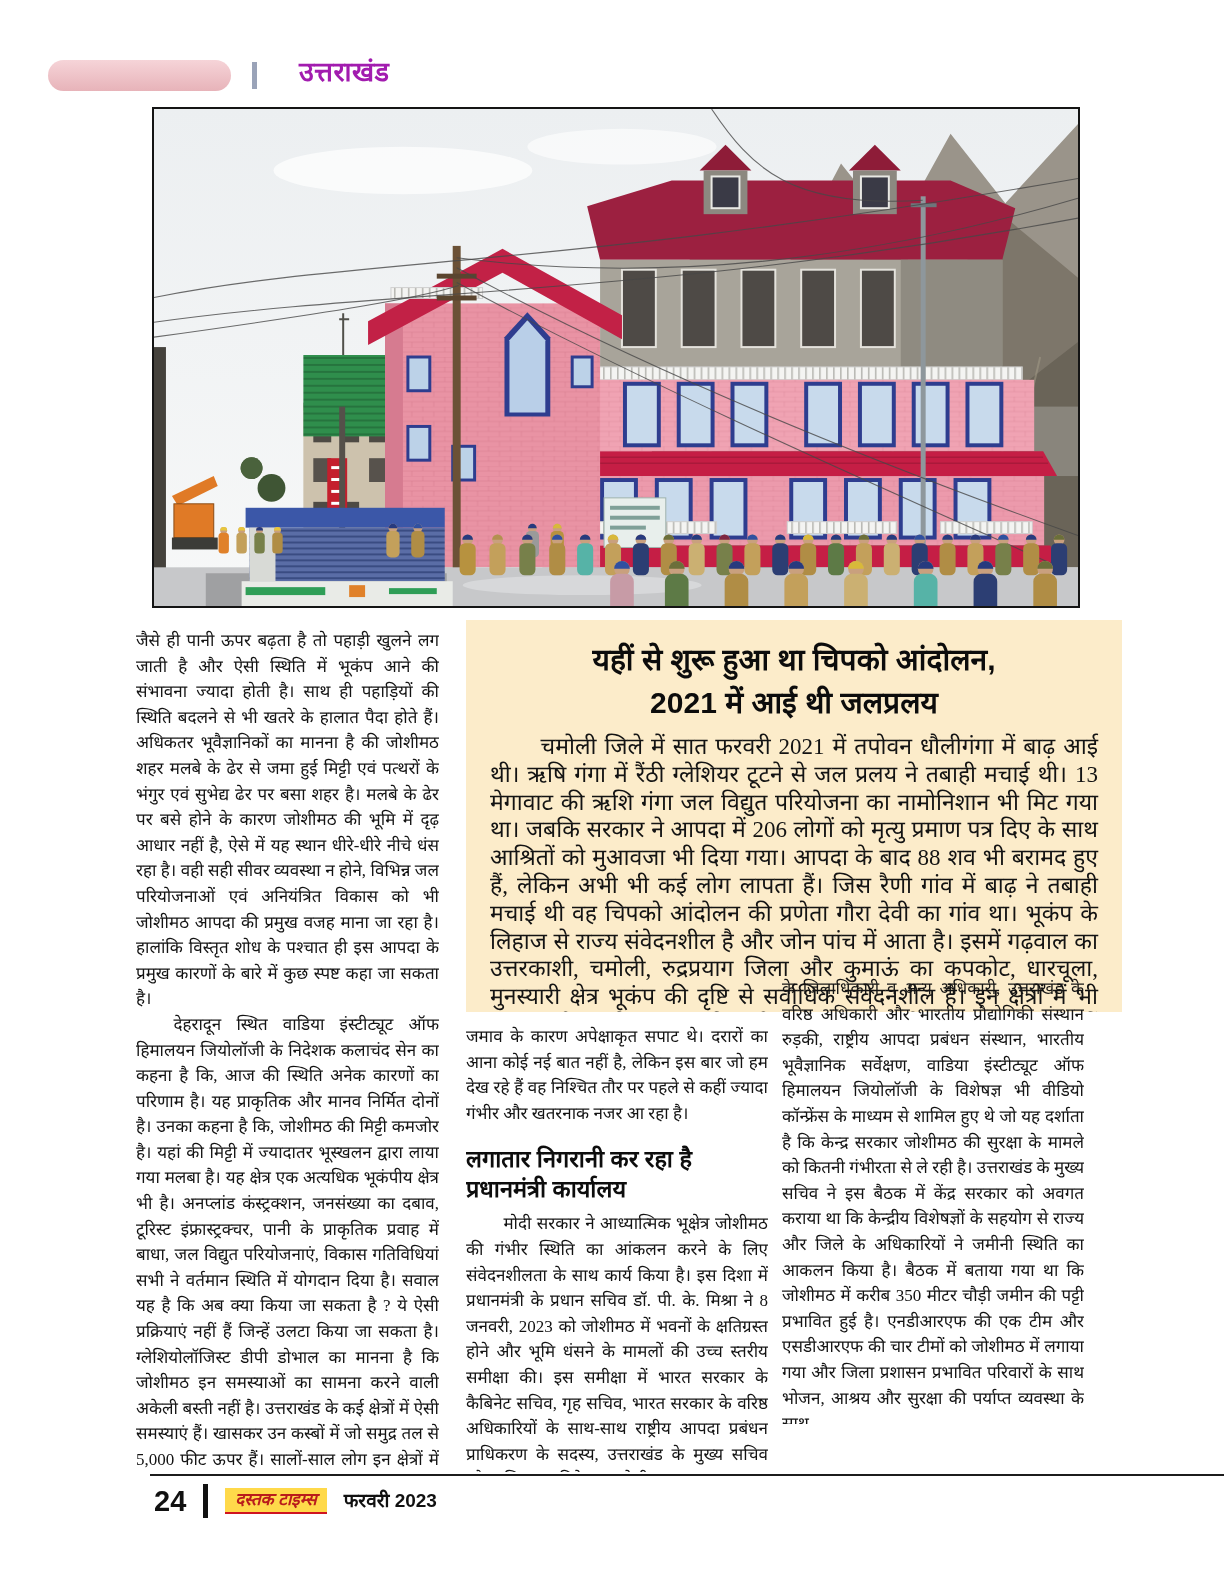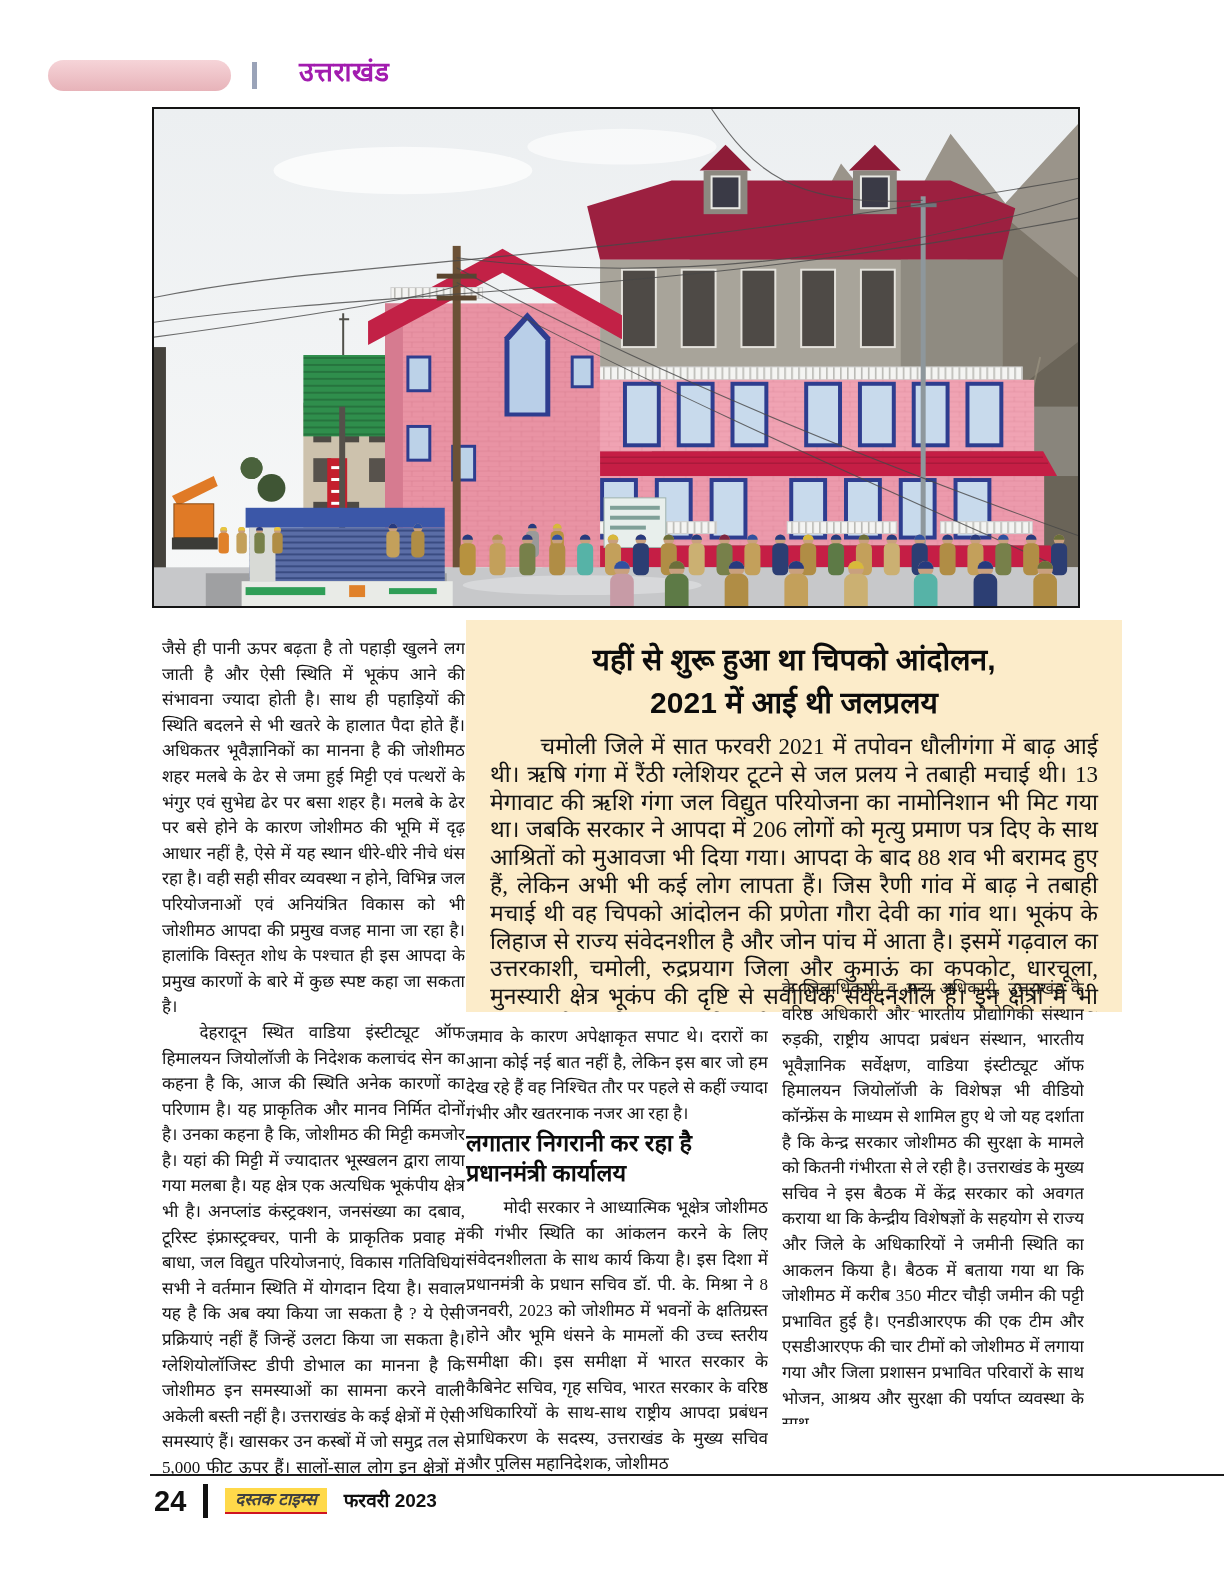--- a/index.html
+++ b/index.html
@@ -25,7 +25,7 @@
   .bodytext { font-size:17px; line-height:25.6px; text-align:justify; color:#131313; }
   .bodytext p + p { margin-top:0; }
   .indent { text-indent:2.2em; }
-  #col-left  { left:162px; top:628px;  width:303px; height:844px; overflow:hidden;margin-top:8px; }
+  #col-left  { left:136px; top:628px;  width:303px; height:844px; overflow:hidden; }
   #col-mid   { left:466px; top:1024px; width:302px; height:448px; overflow:hidden; }
   #col-right { left:782px; top:976px; width:302px; height:448px; overflow:hidden; }
   .subhead { font:bold 23.5px/30px "Liberation Sans","DejaVu Sans",sans-serif;

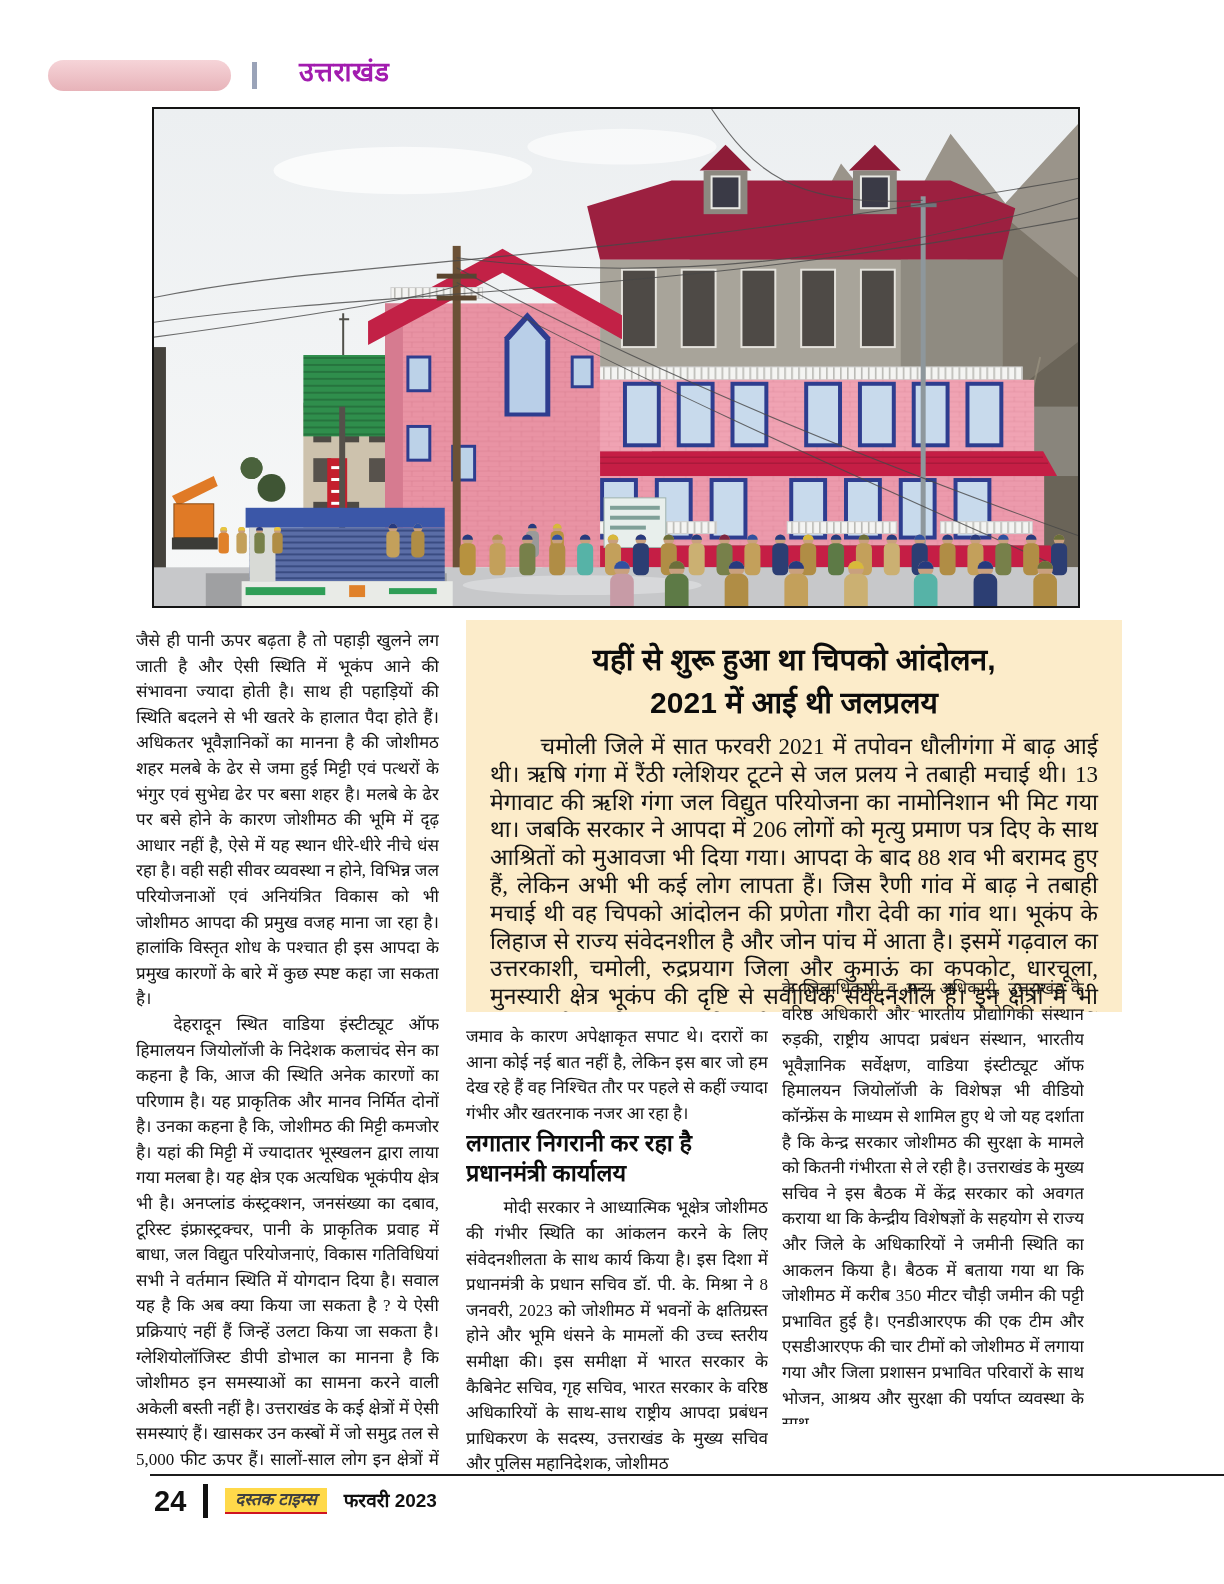--- a/index.html
+++ b/index.html
@@ -29,7 +29,7 @@
   #col-mid   { left:466px; top:1024px; width:302px; height:448px; overflow:hidden; }
   #col-right { left:782px; top:976px; width:302px; height:448px; overflow:hidden; }
   .subhead { font:bold 23.5px/30px "Liberation Sans","DejaVu Sans",sans-serif;
-             color:#0d0d0d; margin:2px 0 7px; text-align:left; text-indent:0; }
+             color:#0d0d0d; margin:18px 0 7px; text-align:left; text-indent:0; }
 
   
   #highlight-box { left:466px; top:620px; width:656px; height:392px; background:#fcecca;

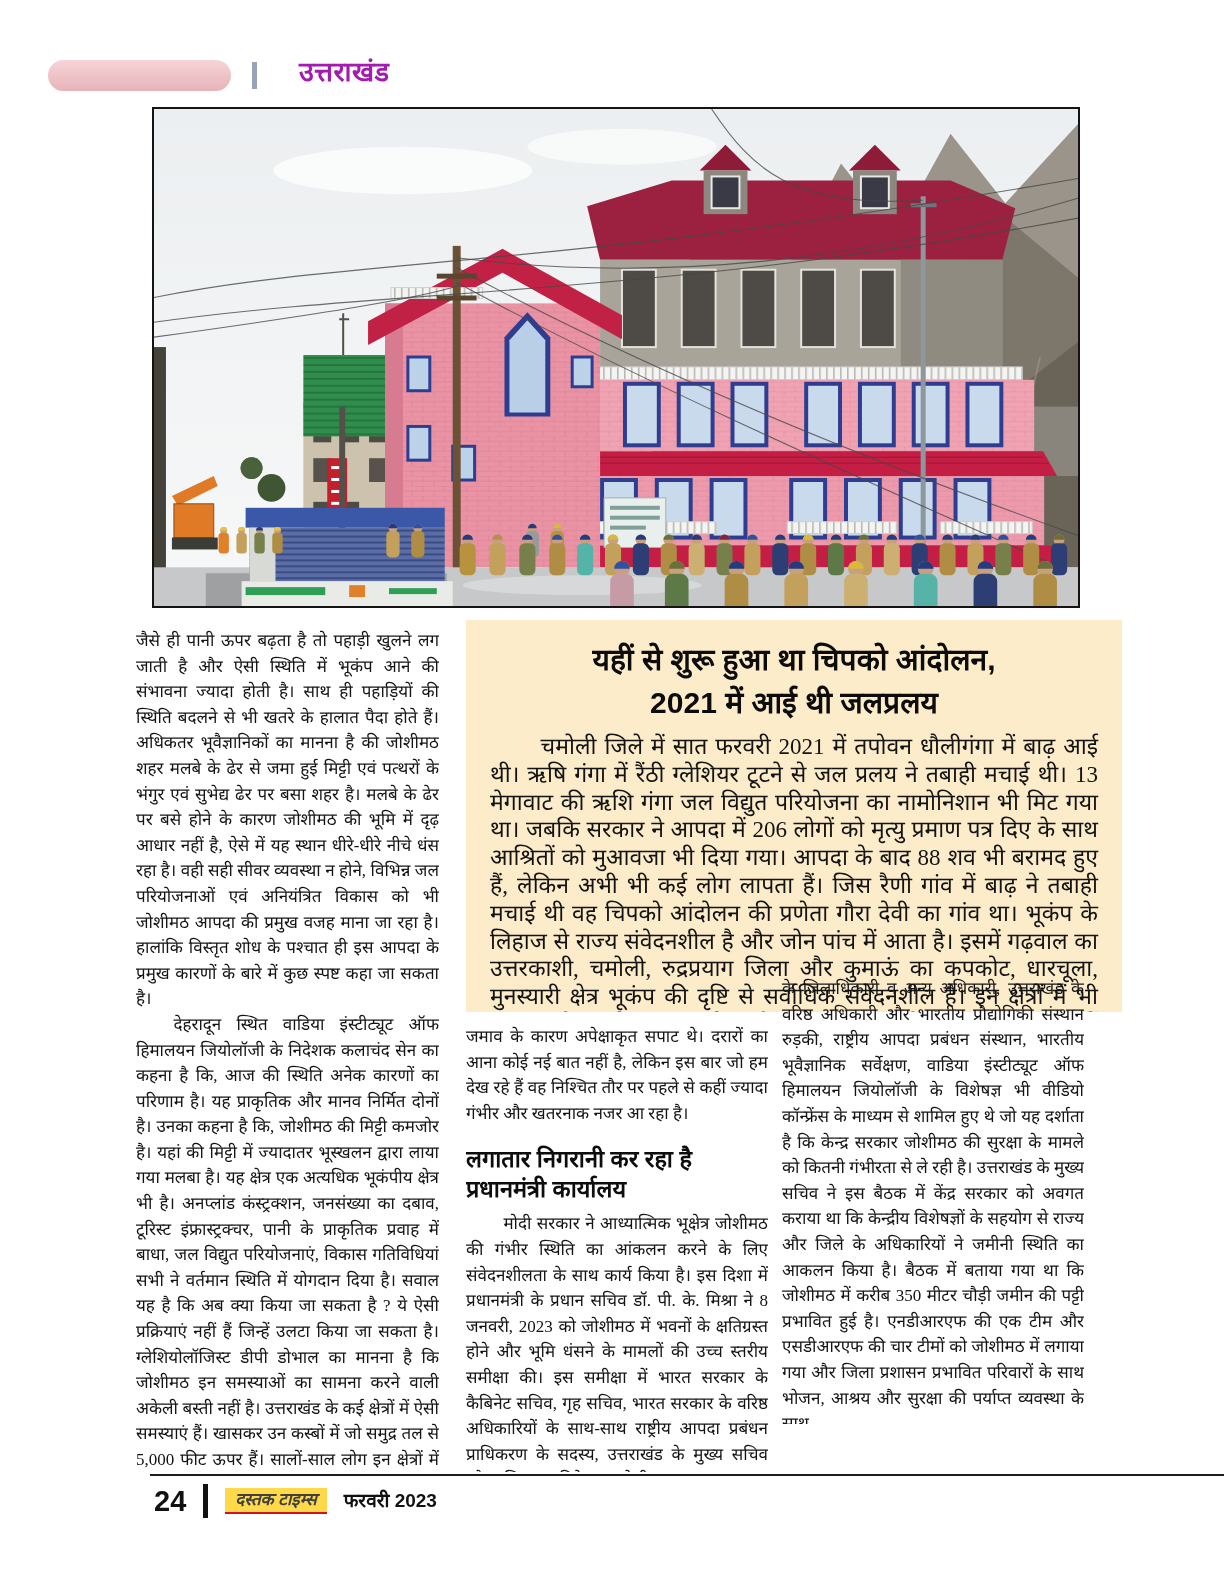--- a/index.html
+++ b/index.html
@@ -43,7 +43,7 @@
   #footer-bar { left:154px; top:1483px; height:36px; display:flex; align-items:center; gap:17px; }
   #page-number { font:bold 29px/36px "Liberation Sans","DejaVu Sans",sans-serif; color:#111; }
   #footer-divider { width:5px; height:34px; background:#111; }
-  #magazine-logo { background:#ffd94a; color:#404040; border-bottom:2px solid #cf1420;
+  #magazine-logo { background:#ffd94a; color:#b91c1c; border-bottom:2px solid #cf1420;
                    font:bold italic 17px/22px "Liberation Sans","DejaVu Sans",sans-serif;
                    padding:1px 10px; }
   #issue-label { font:bold 19px/24px "Liberation Sans","DejaVu Sans",sans-serif; color:#111; }

